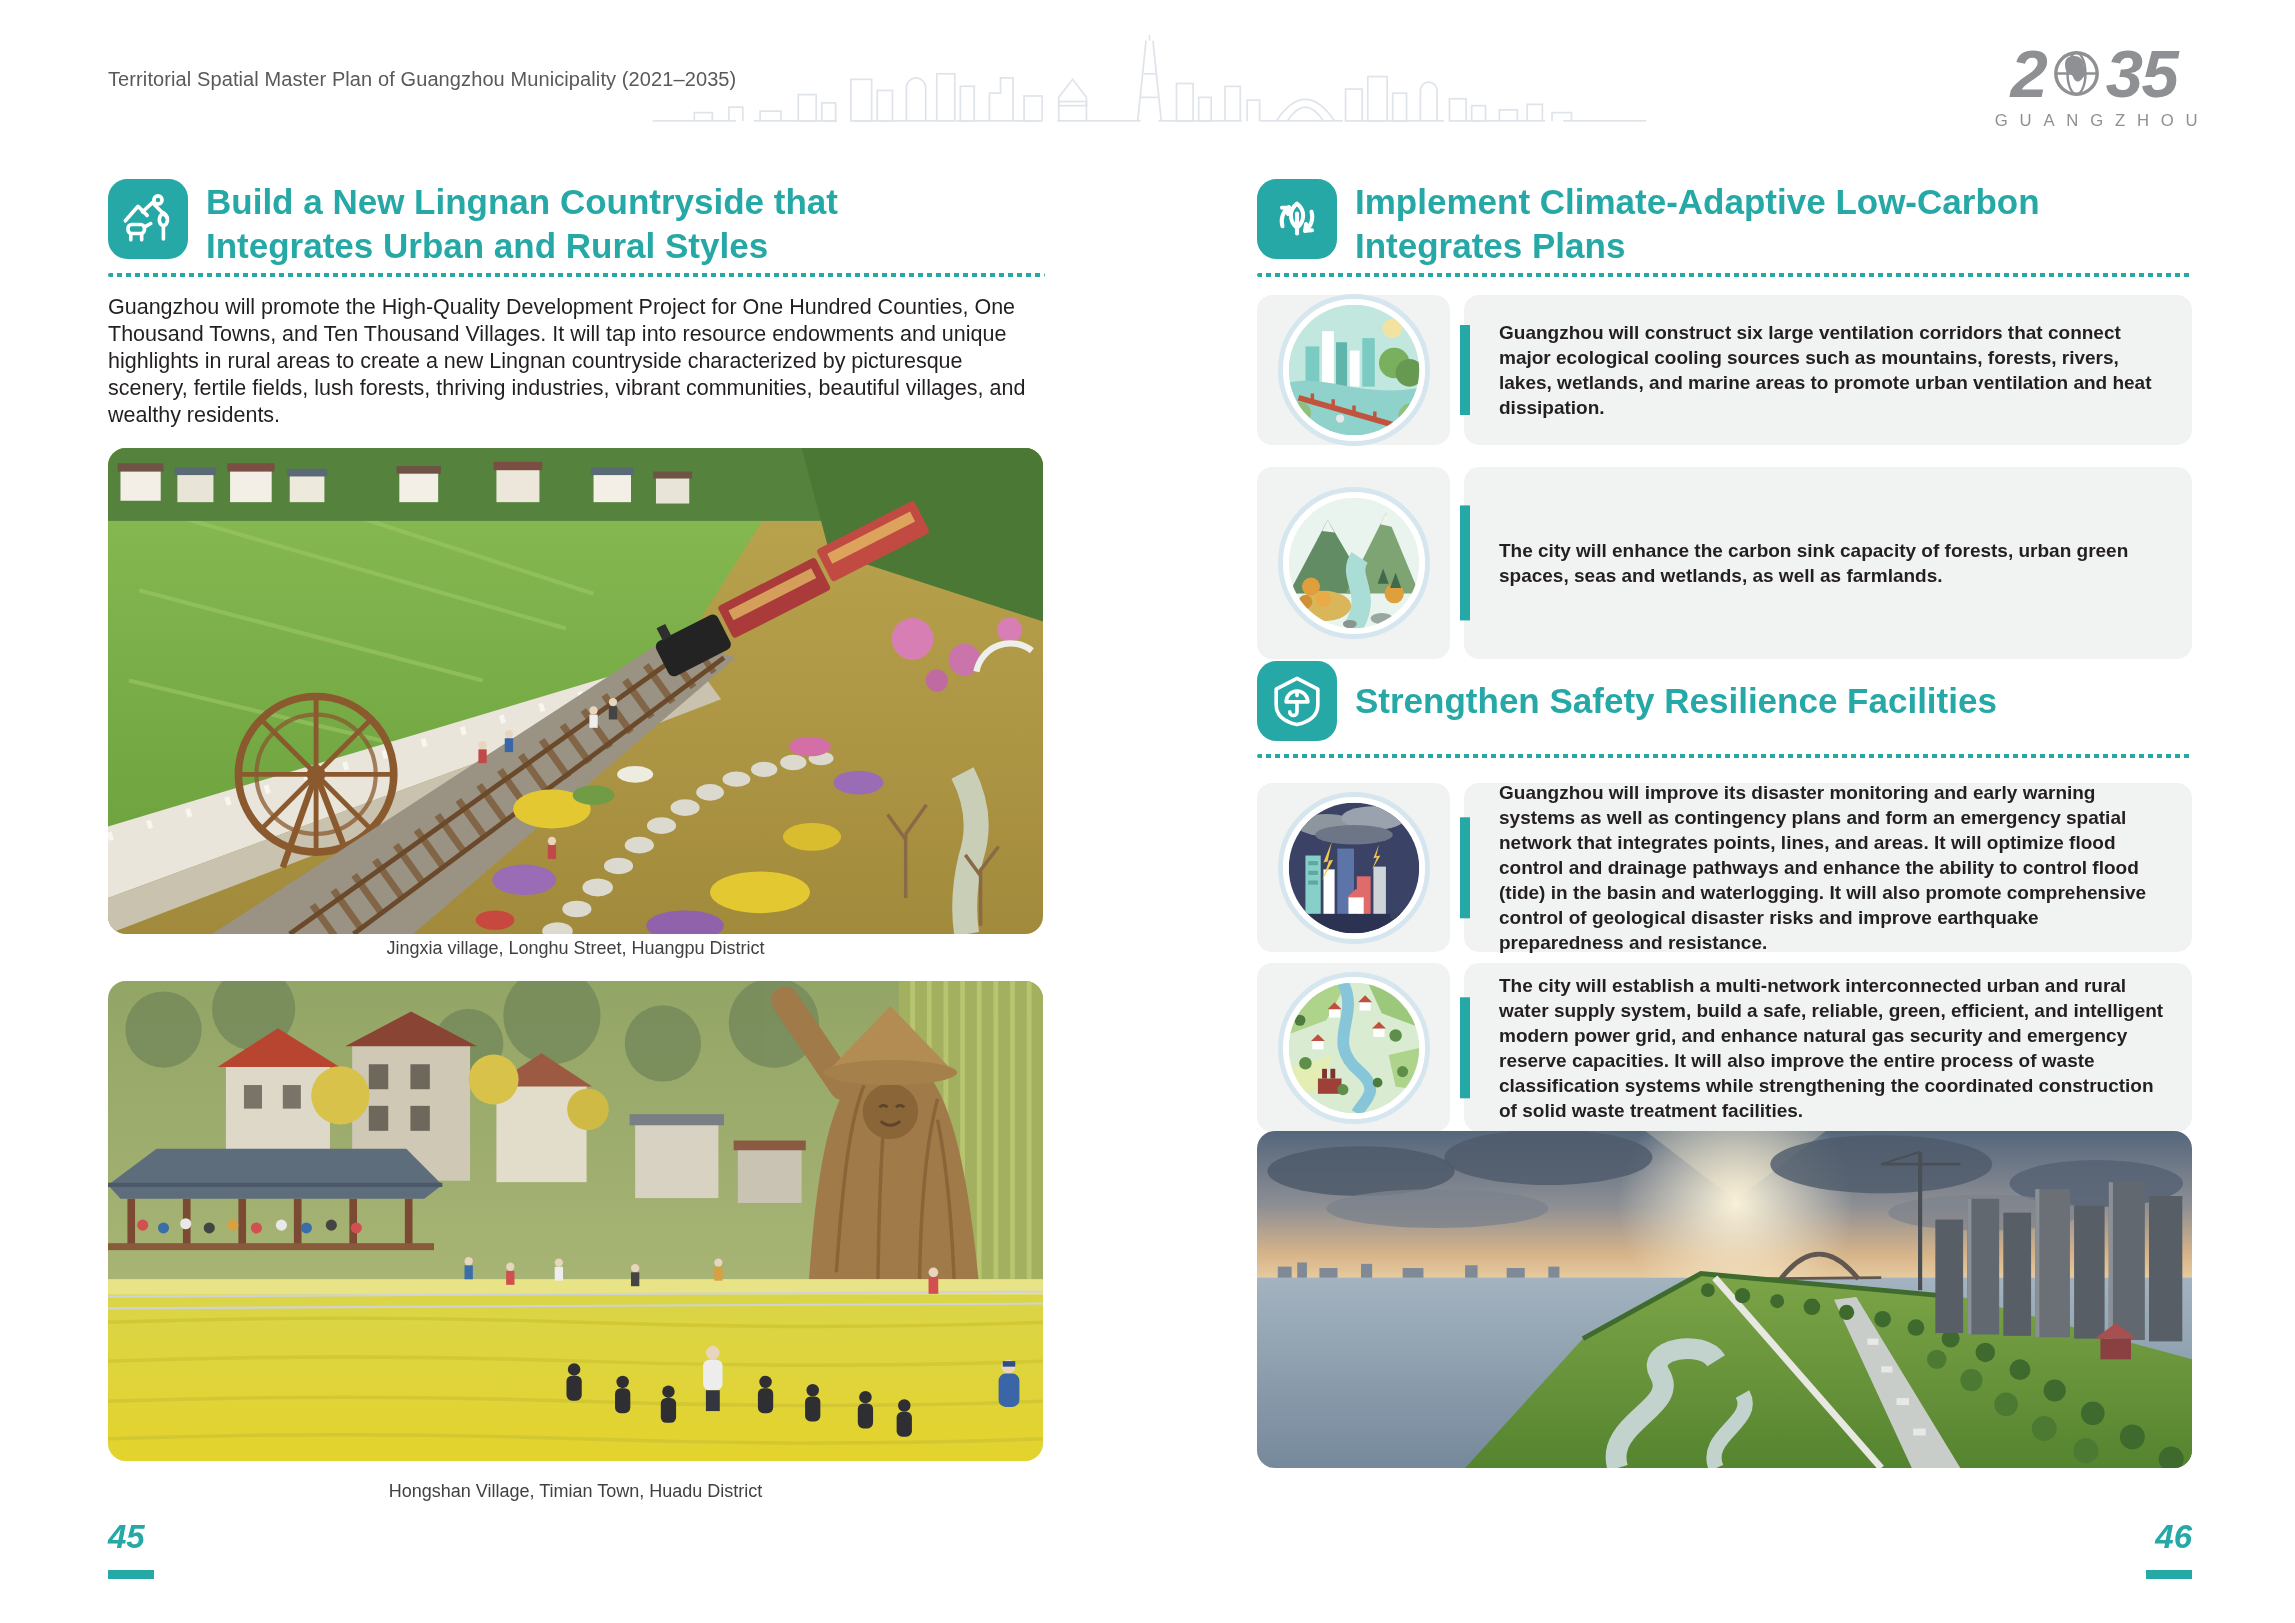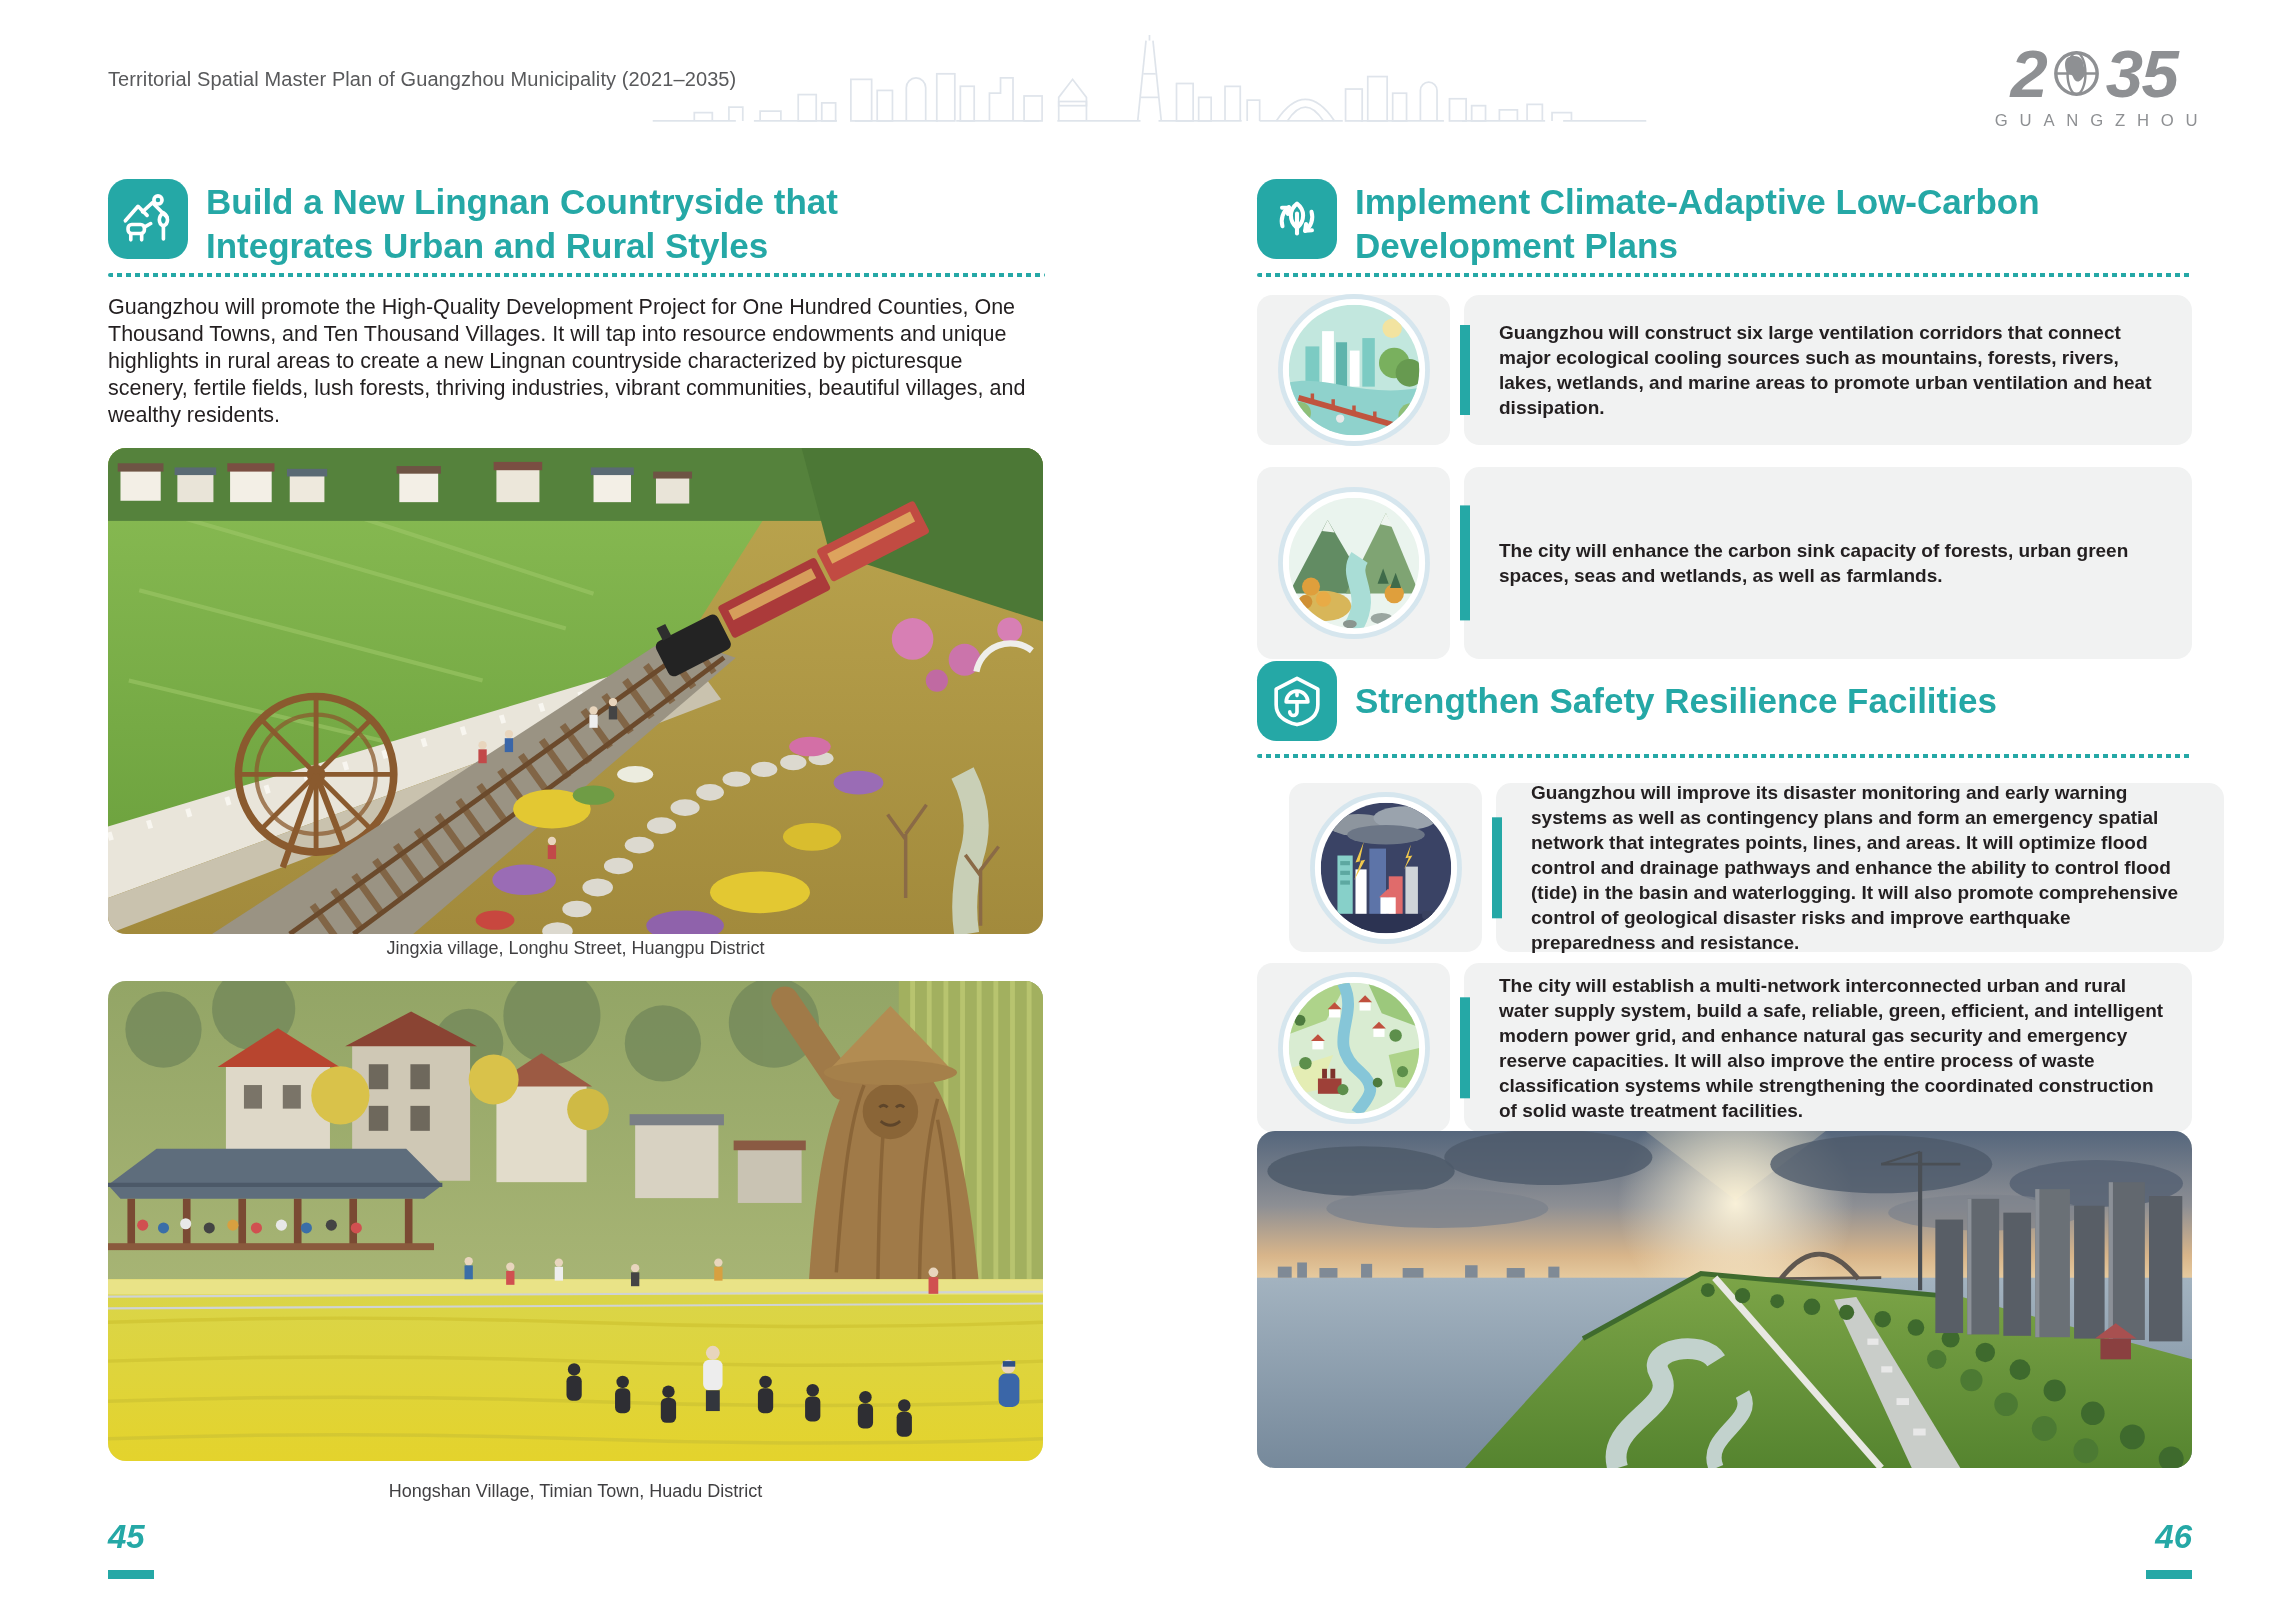--- a/index.html
+++ b/index.html
@@ -367,7 +367,7 @@
     </div>
     <div class="sec-title">
       <div>Implement Climate-Adaptive Low-Carbon</div>
-      <div>Development Plans</div>
+      <div>Integrates Plans</div>
     </div>
   </div>
   <div class="dotted" style="left:1257px;top:273px;width:935px;"></div>

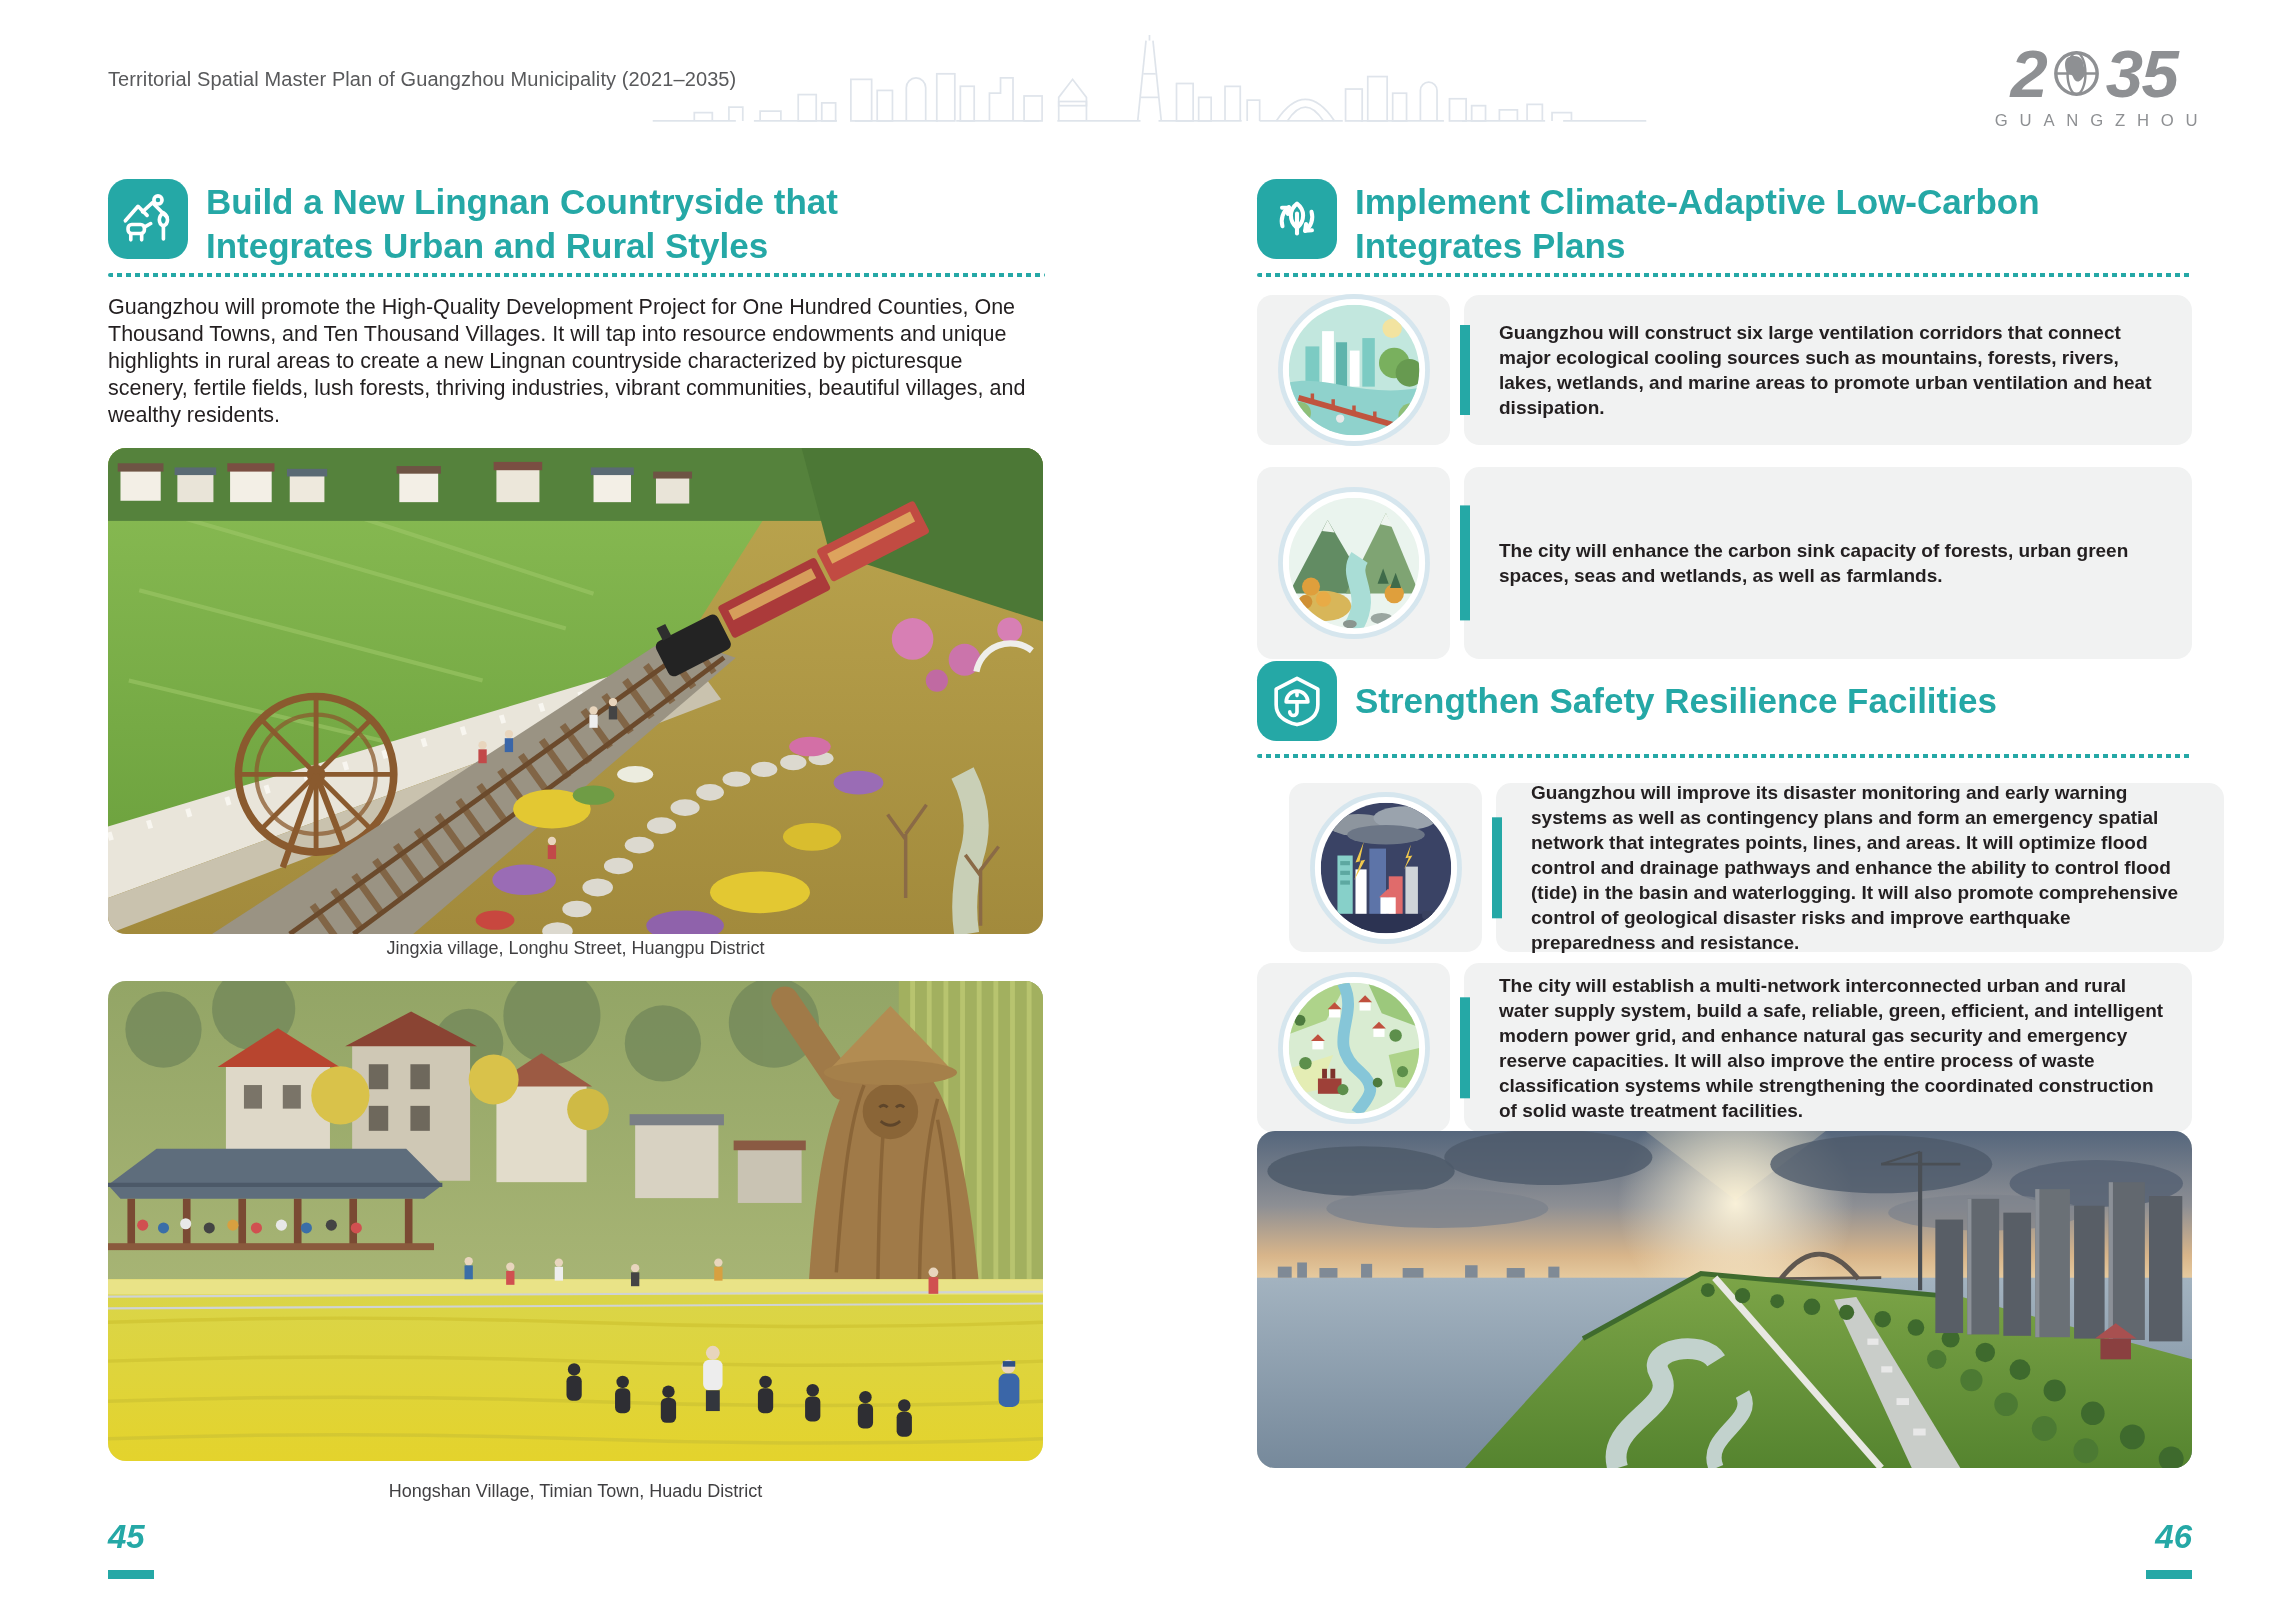--- a/index.html
+++ b/index.html
@@ -448,7 +448,7 @@
   </div>
   <div class="dotted" style="left:1257px;top:754px;width:935px;"></div>
 
-  <div class="card" style="left:1289px;top:783px;width:935px;height:169px;">
+  <div class="card" style="left:1257px;top:783px;width:935px;height:169px;">
     <div class="card-illu">
       <svg viewBox="-111 -111 222 222">
         <circle cx="0" cy="0" r="106" fill="#ffffff" stroke="#d6e6ee" stroke-width="7"></circle>

